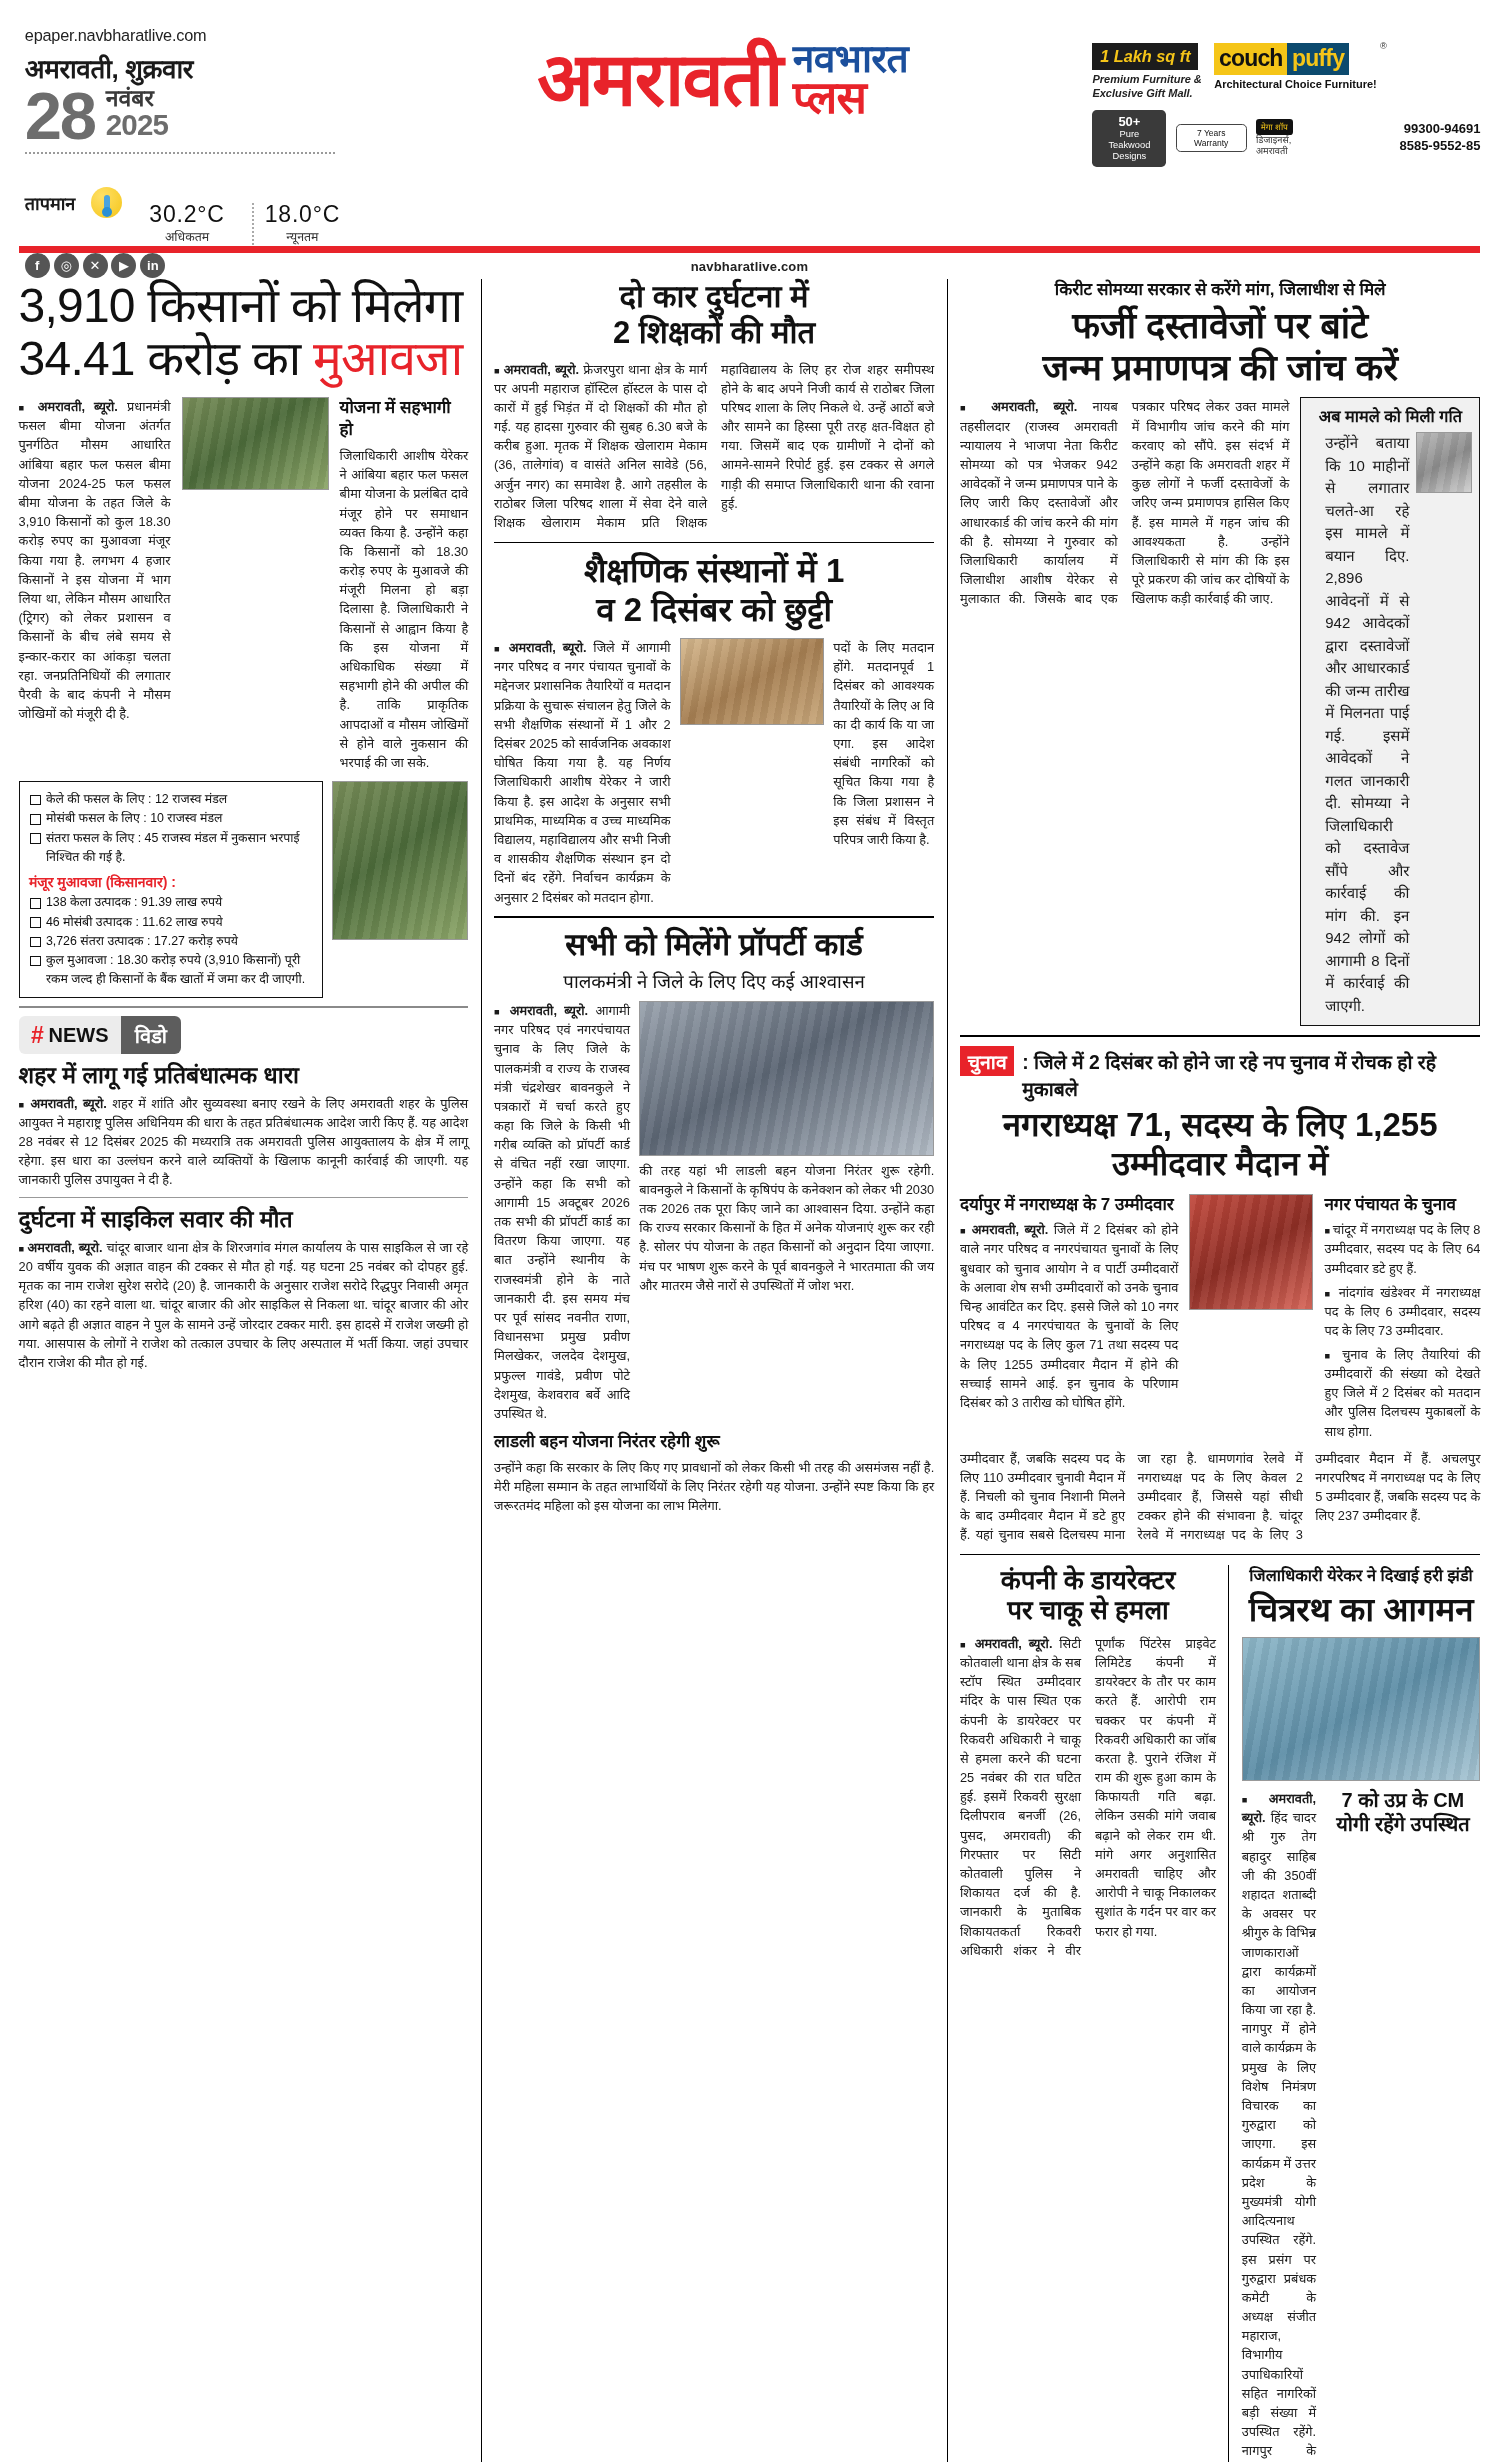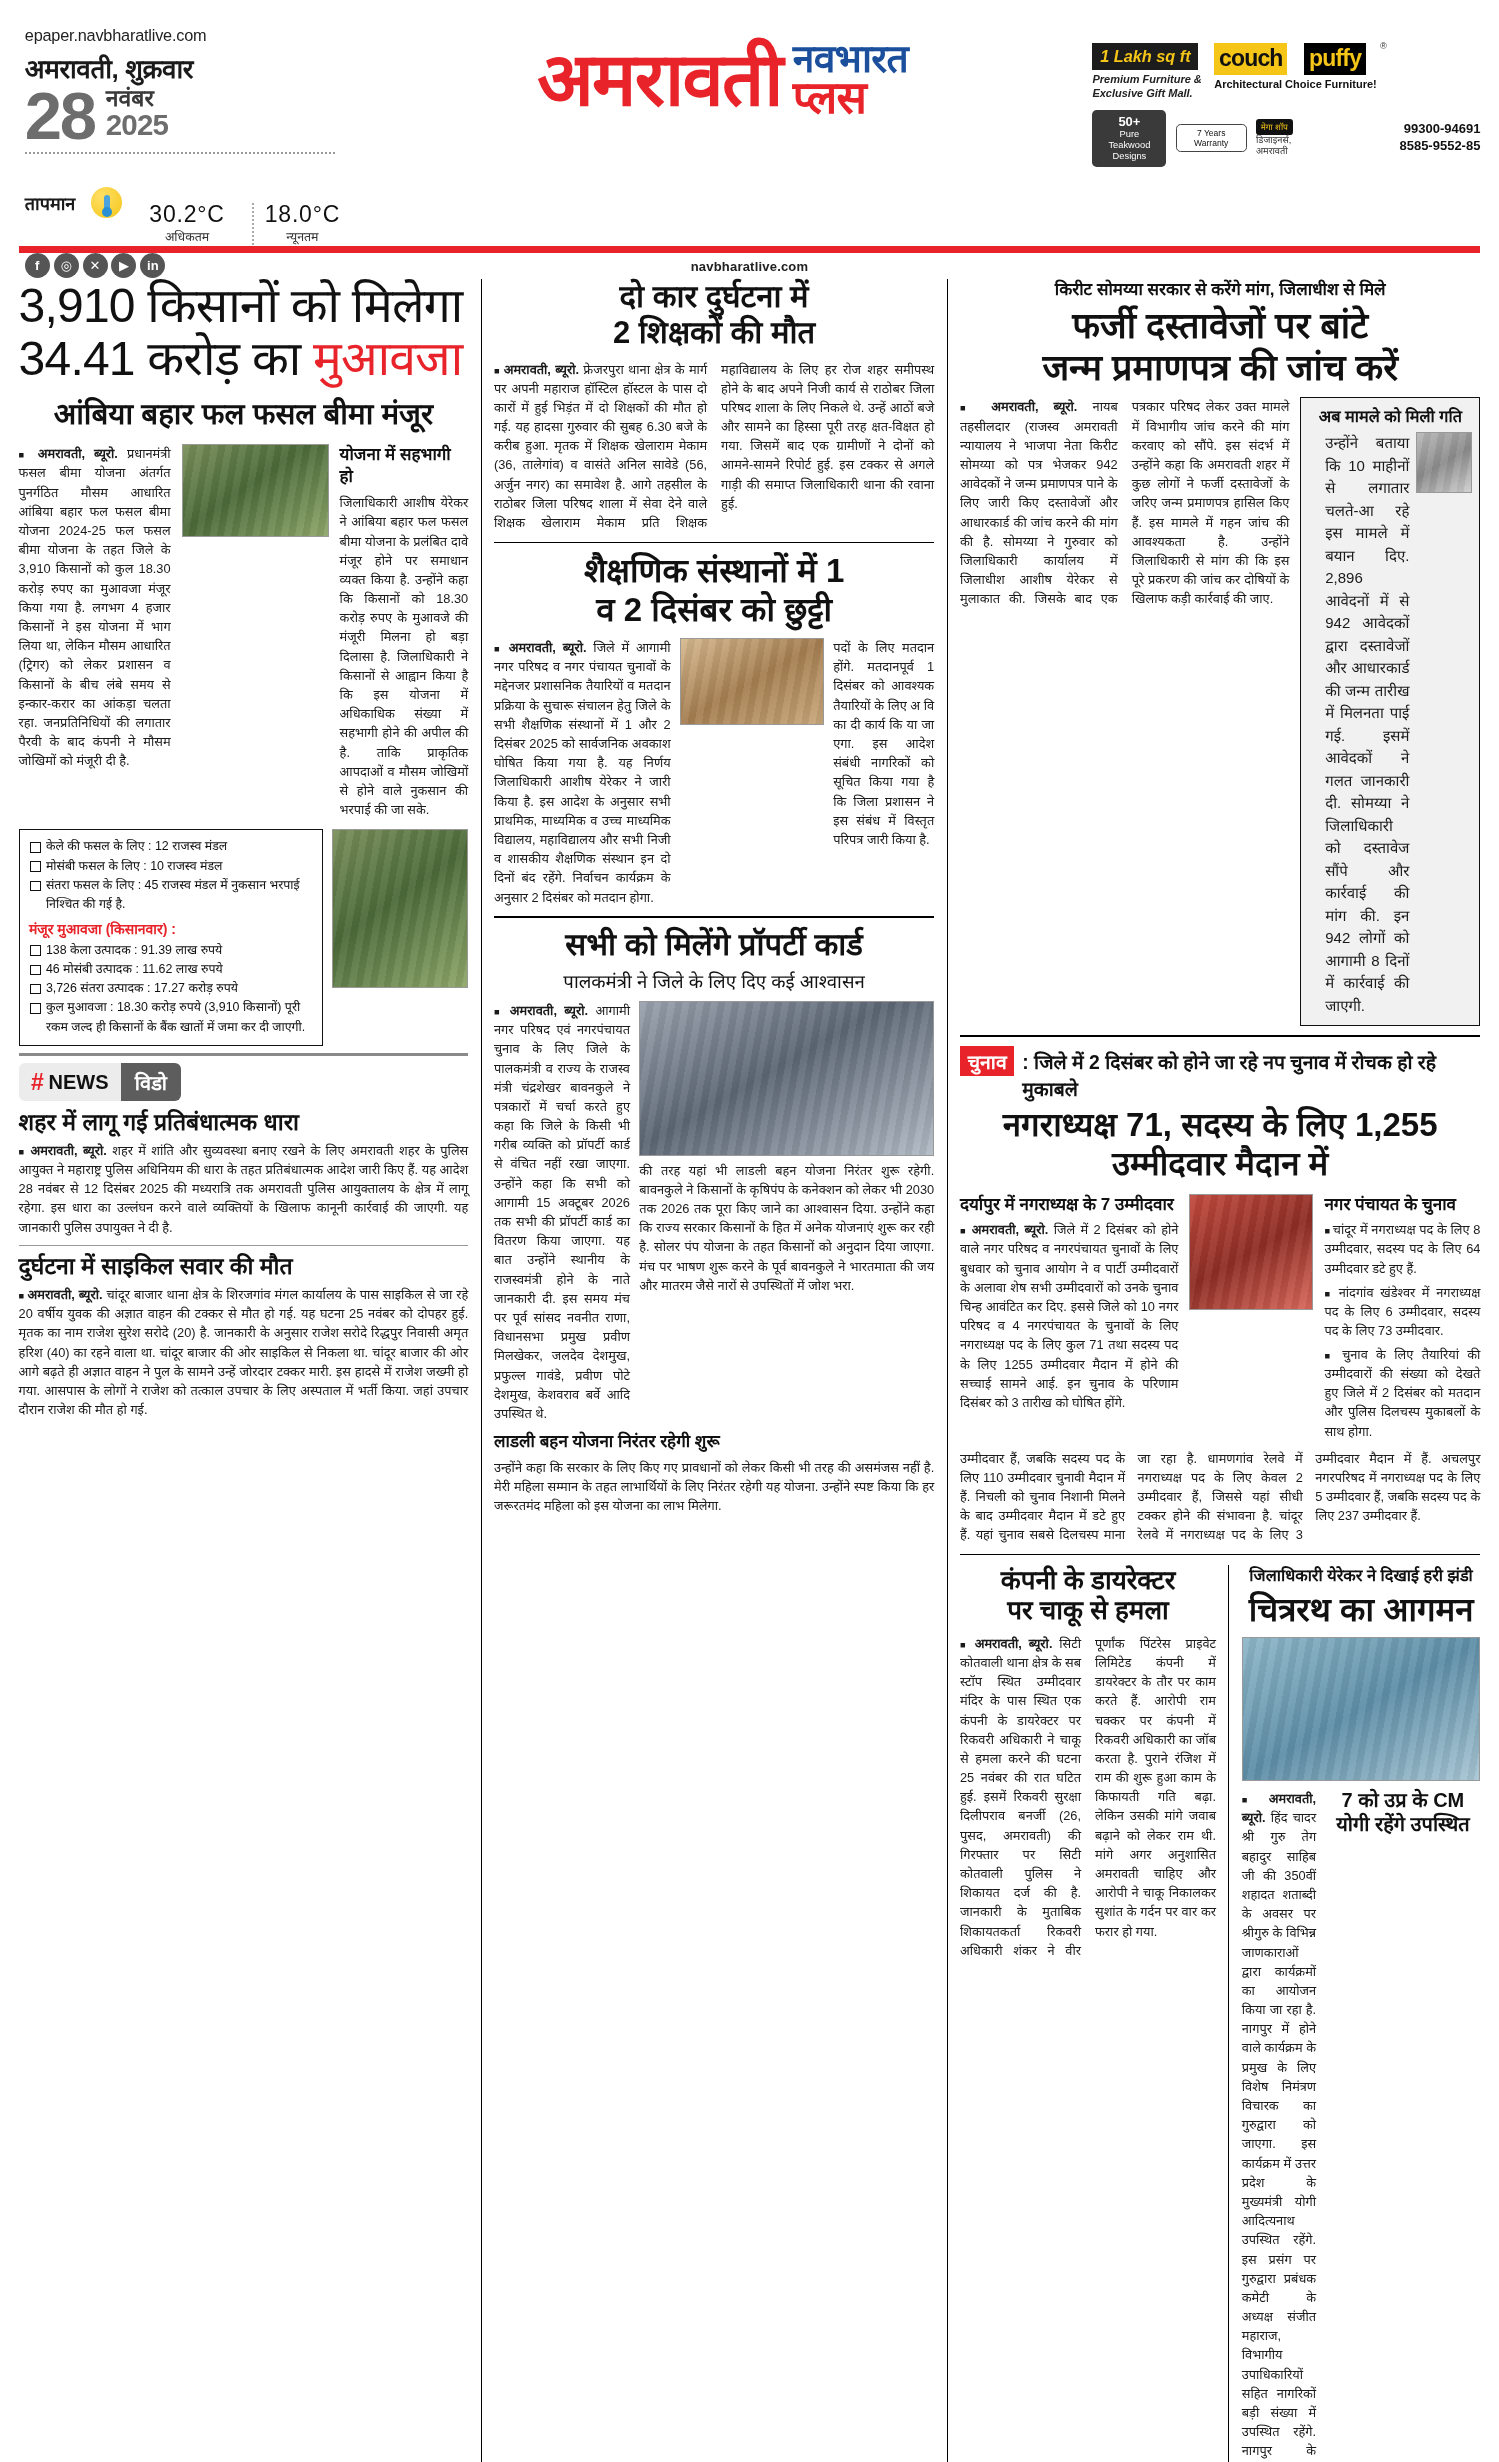--- a/index.html
+++ b/index.html
@@ -48,7 +48,7 @@
   .ad-sub { font-size: 11px; font-style: italic; font-weight: 600; color: #222; margin-top: 3.1px; line-height: 1.25; }
   .cp-logo { display: flex; position: relative; }
   .cp-a { background: #f5c518; color: #111; font-weight: 900; font-size: 23px; padding: 2.3px 4.7px; letter-spacing: -0.8px;}
-  .cp-b { background: #000000; color: #f5c518; font-weight: 900; font-size: 23px; padding: 2.3px 4.7px; letter-spacing: -0.8px; margin-left: 17px;}
+  .cp-b { background: #0c4a6e; color: #f5c518; font-weight: 900; font-size: 23px; padding: 2.3px 4.7px; letter-spacing: -0.8px;}
   .cp-reg { position: absolute; right: -10px; top: -2.3px; font-size: 9.3px; color: #333; }
   .cp-tag { font-size: 11px; font-weight: 700; color: #111; margin-top: 3.1px; text-align: center; }
   .ad-bottom { display: flex; gap: 9.3px; align-items: center; margin-top: 9.3px; }

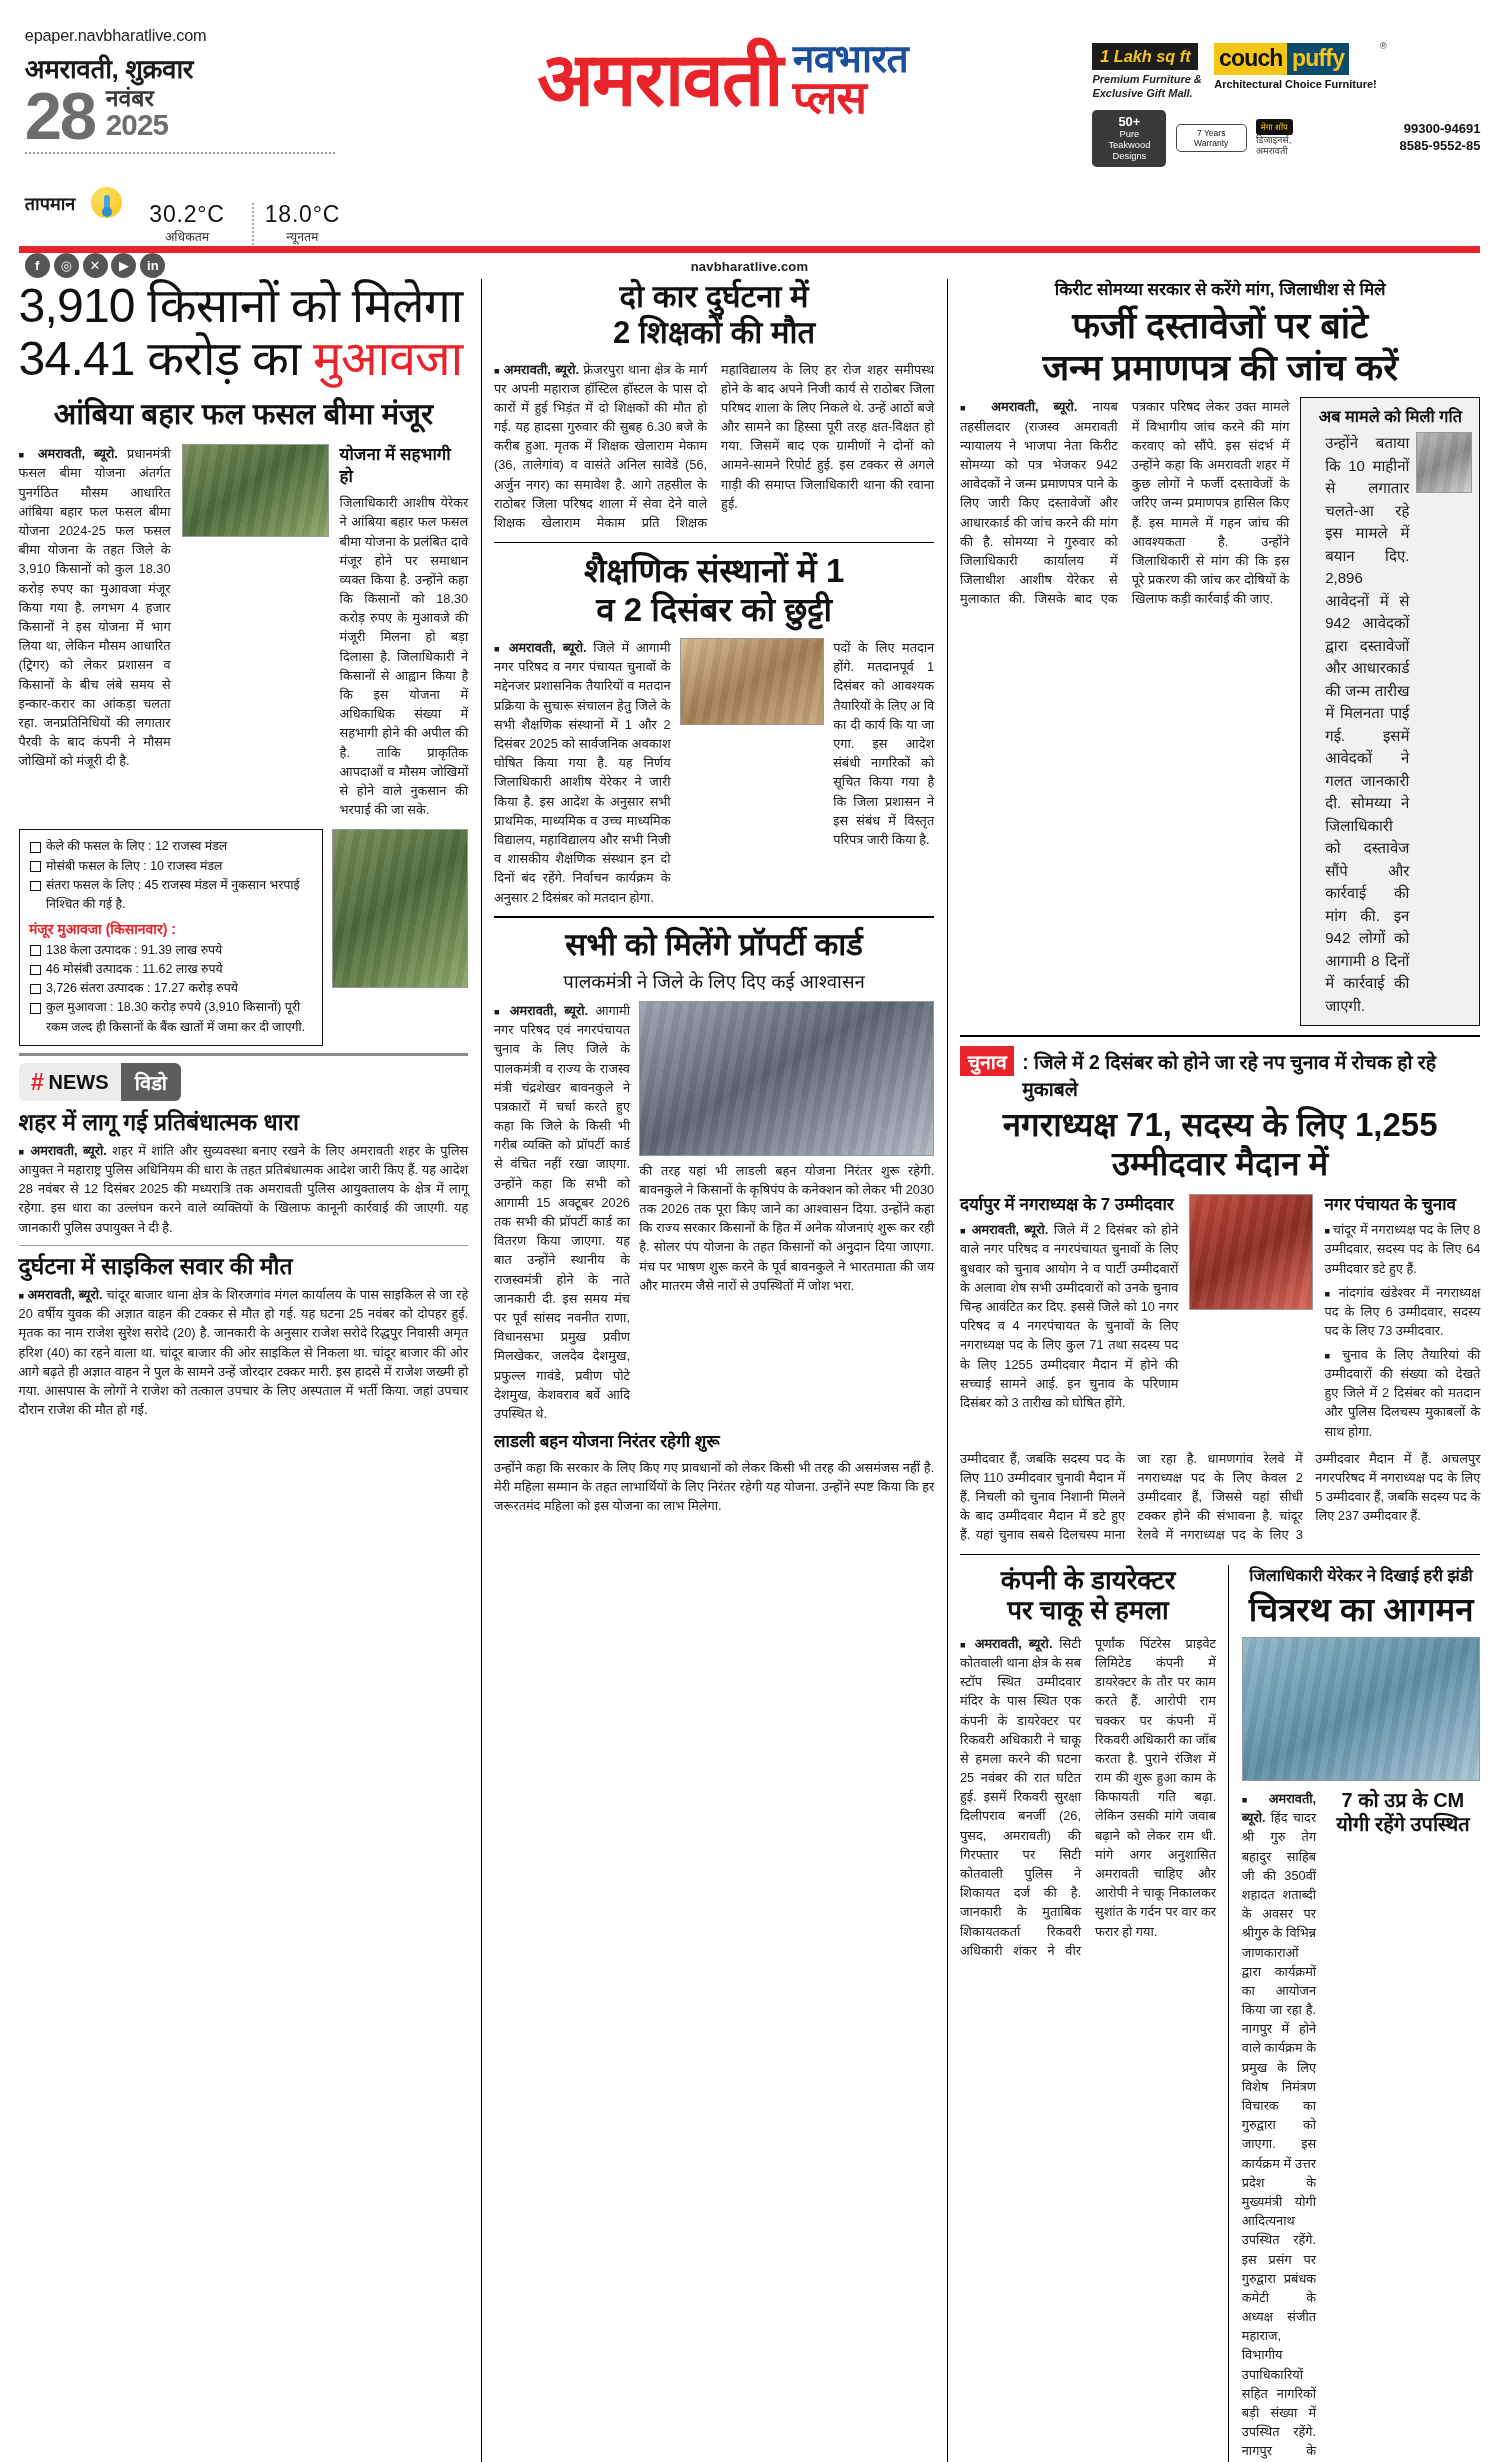--- a/index.html
+++ b/index.html
@@ -218,7 +218,6 @@
         <span>3,910 किसानों को मिलेगा</span><br>
         <span>34.41 करोड़ का </span><span class="hl-red">मुआवजा</span>
       </h1>
-      <div class="lead-sub">आंबिया बहार फल फसल बीमा मंजूर</div>
 
       <div style="display:flex; gap:11px; margin-top:11px;">
         <div style="width:152px;">

